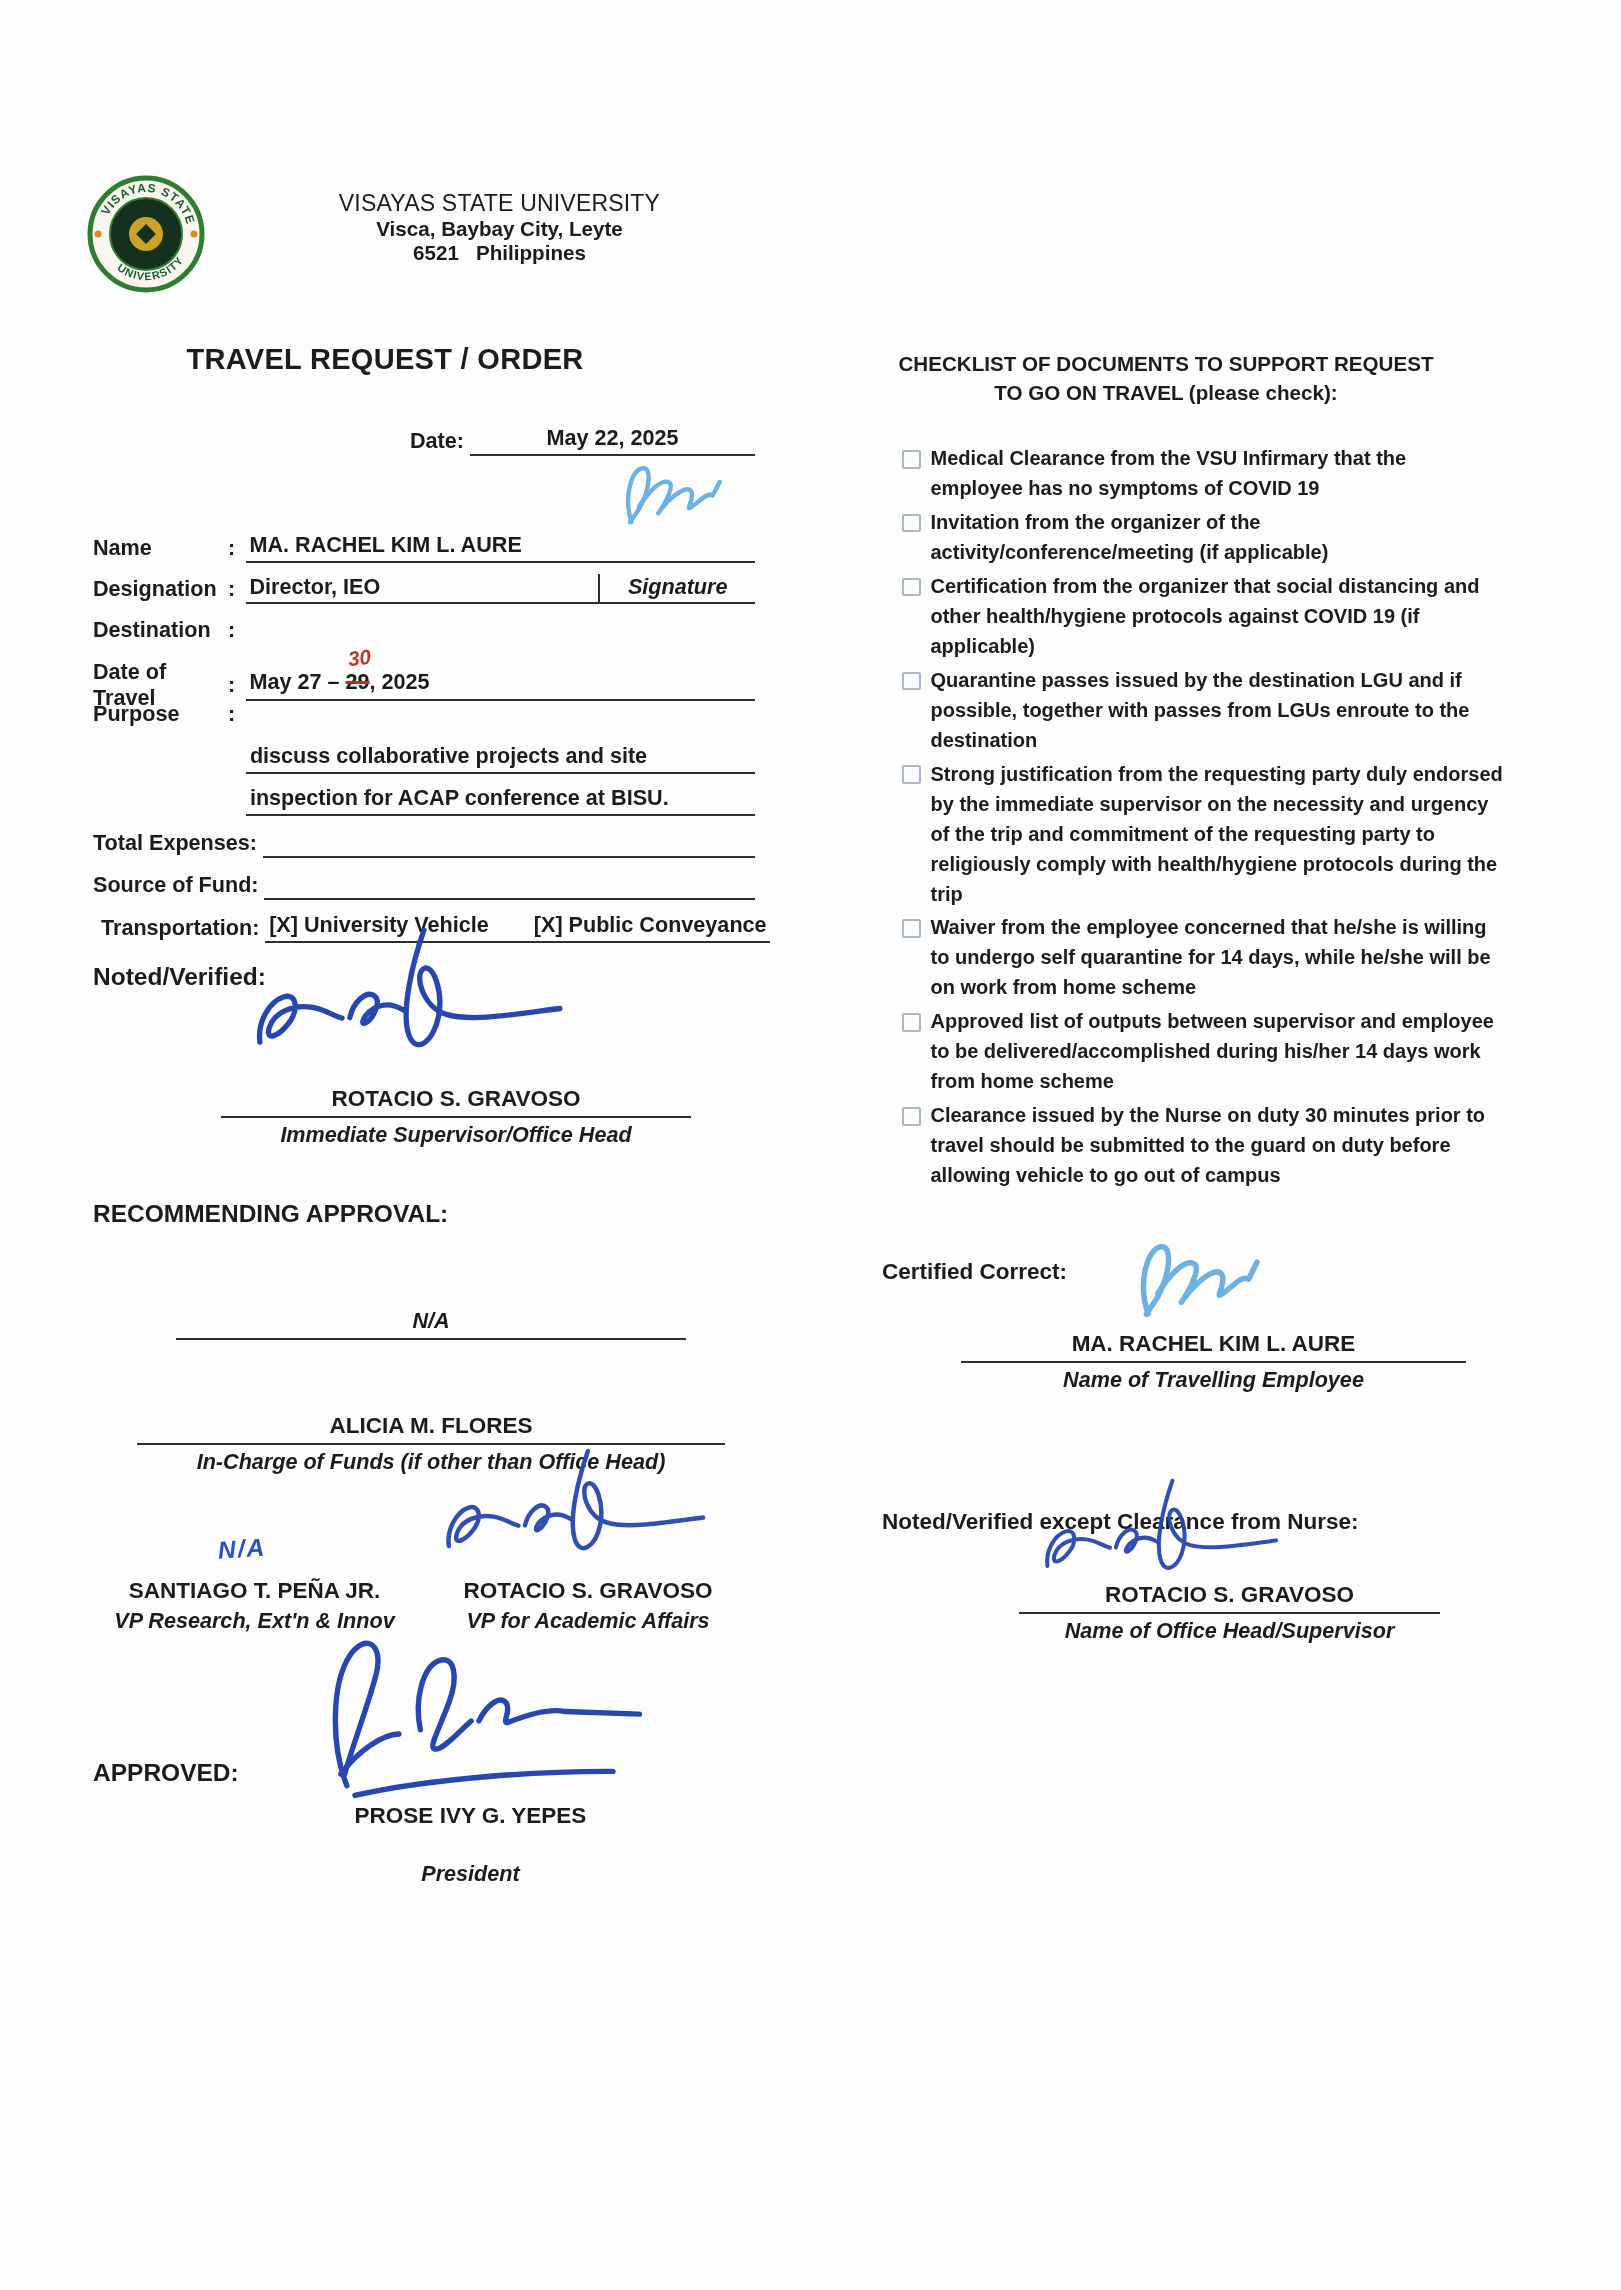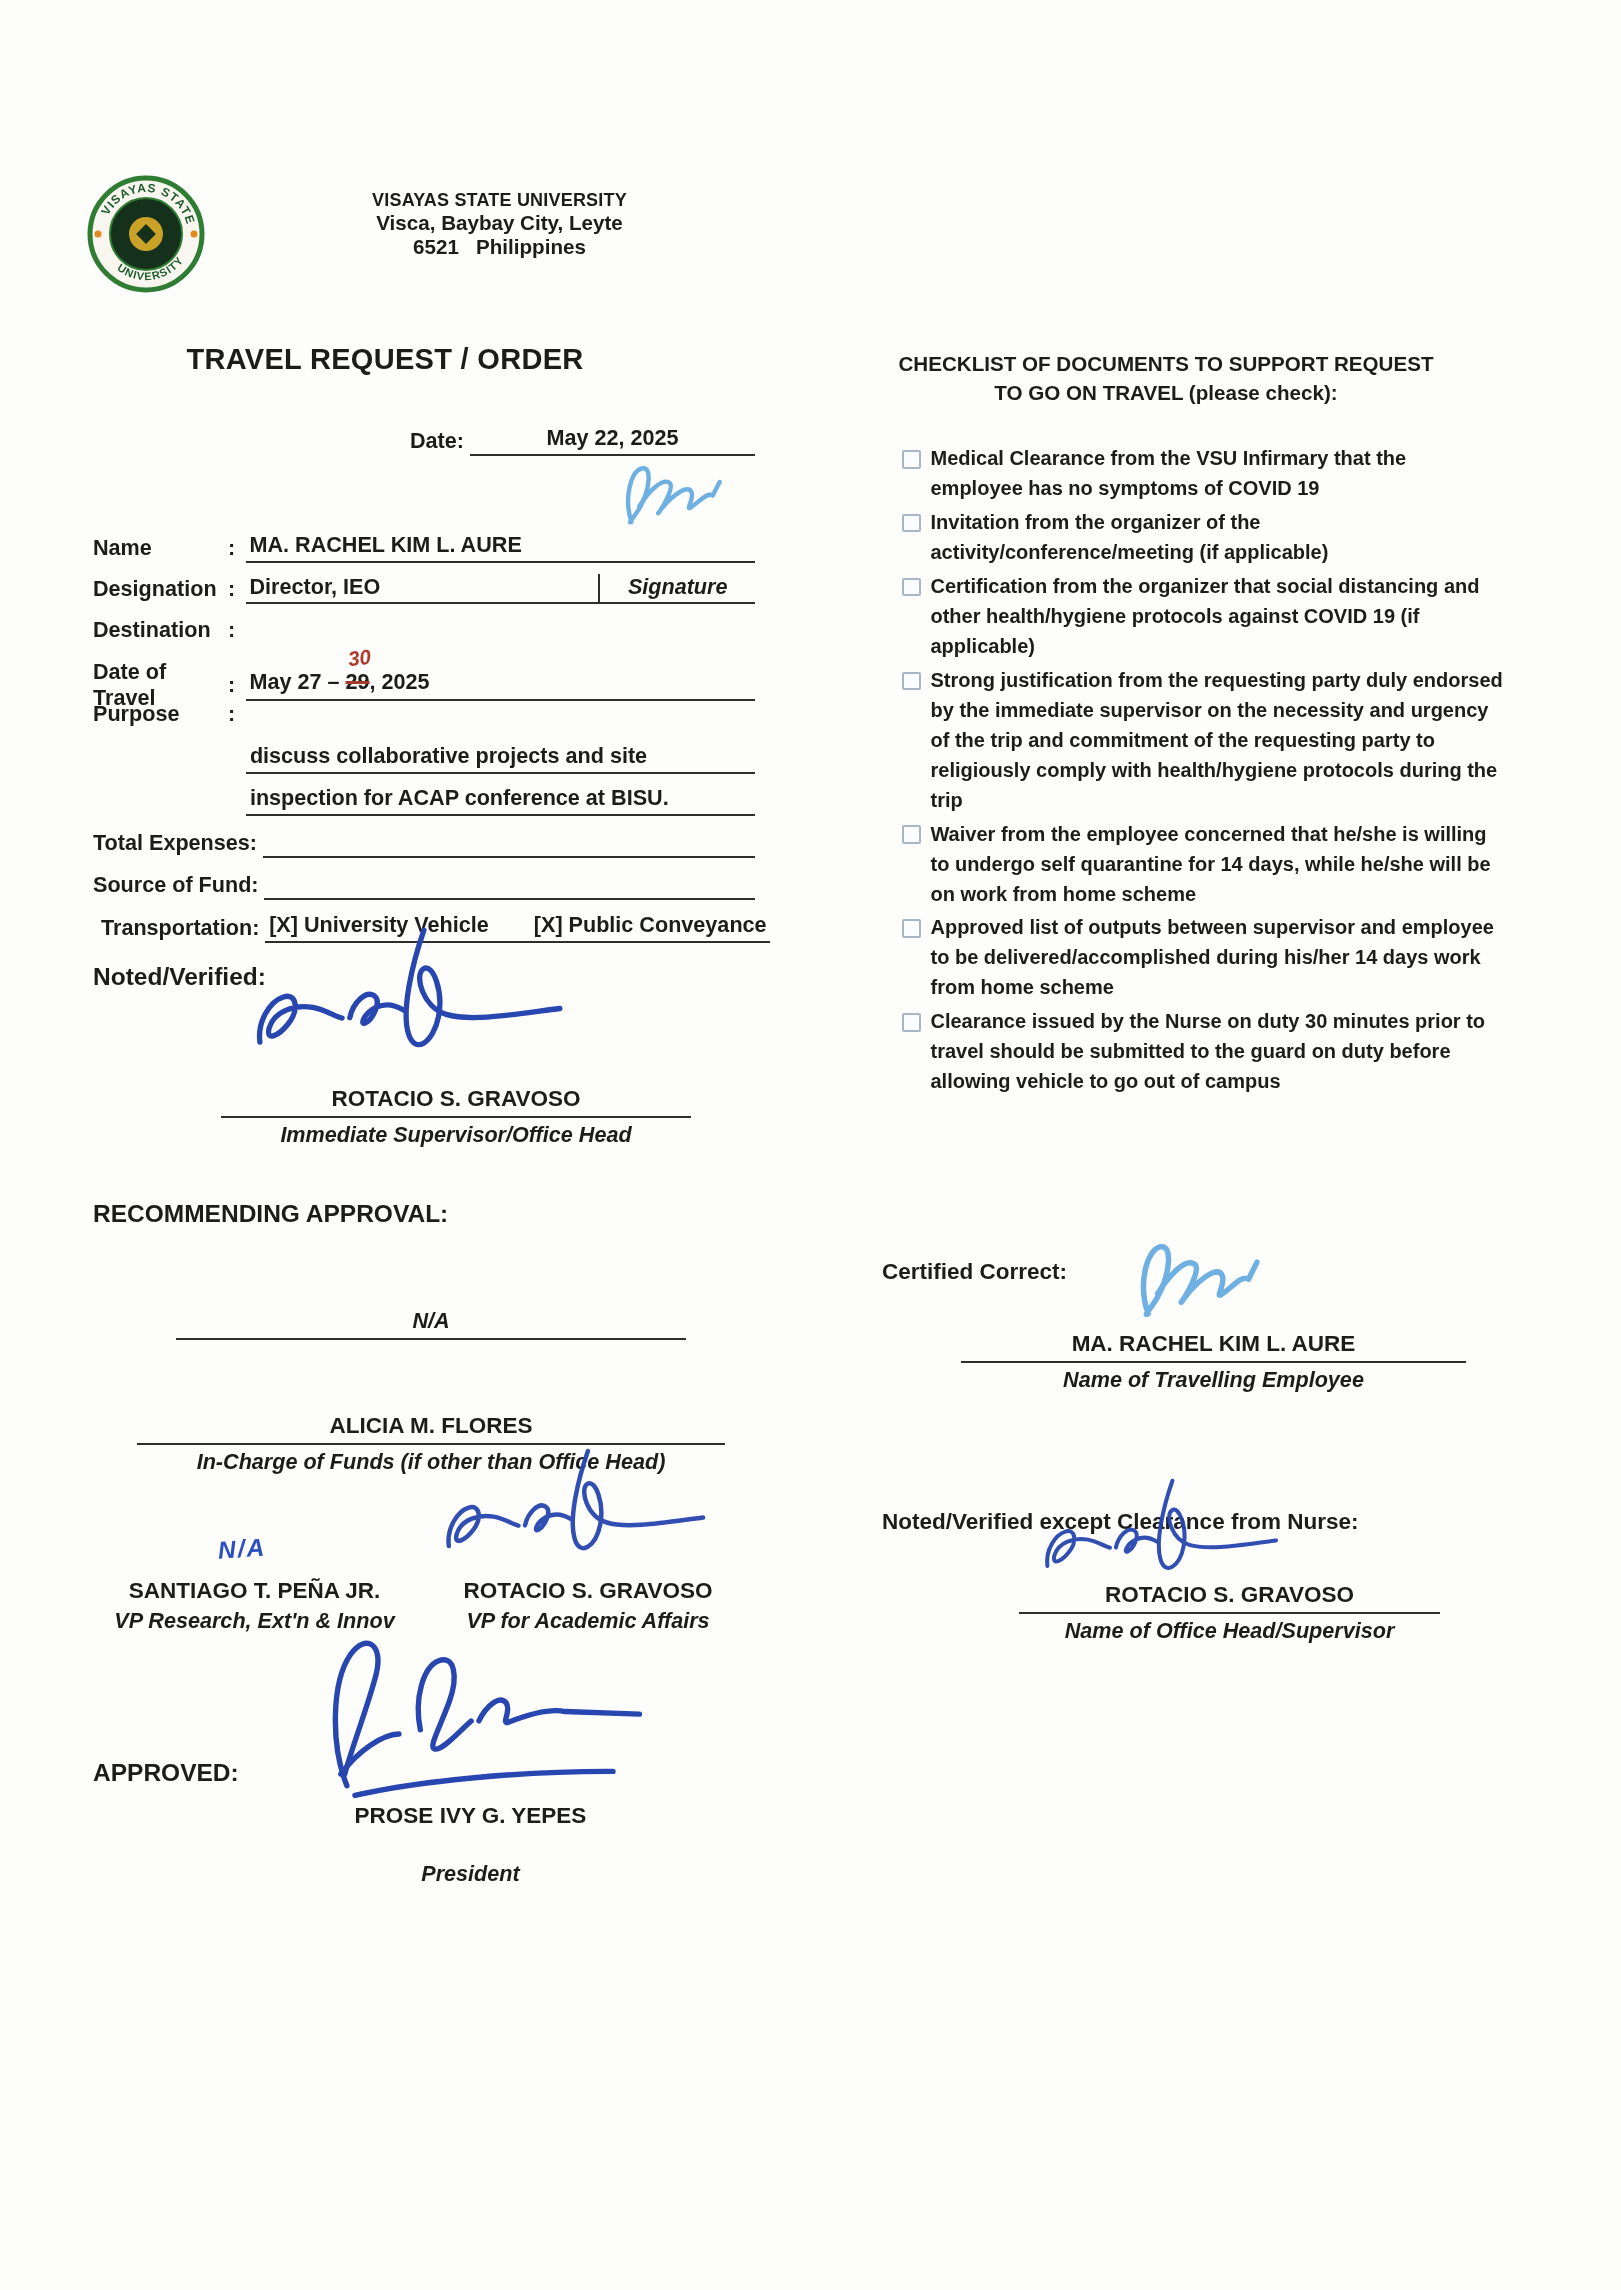--- a/index.html
+++ b/index.html
@@ -18,7 +18,7 @@
   .nowrap{white-space:nowrap;}
 
   
-  .hdr-univ{font-size:18px;font-weight:bold;letter-spacing:0.2px;}
+  .hdr-univ{font-size:23px;font-weight:normal;letter-spacing:0.2px;}
   .hdr-addr{font-size:20.6px;font-weight:600;white-space:pre;}
 
   

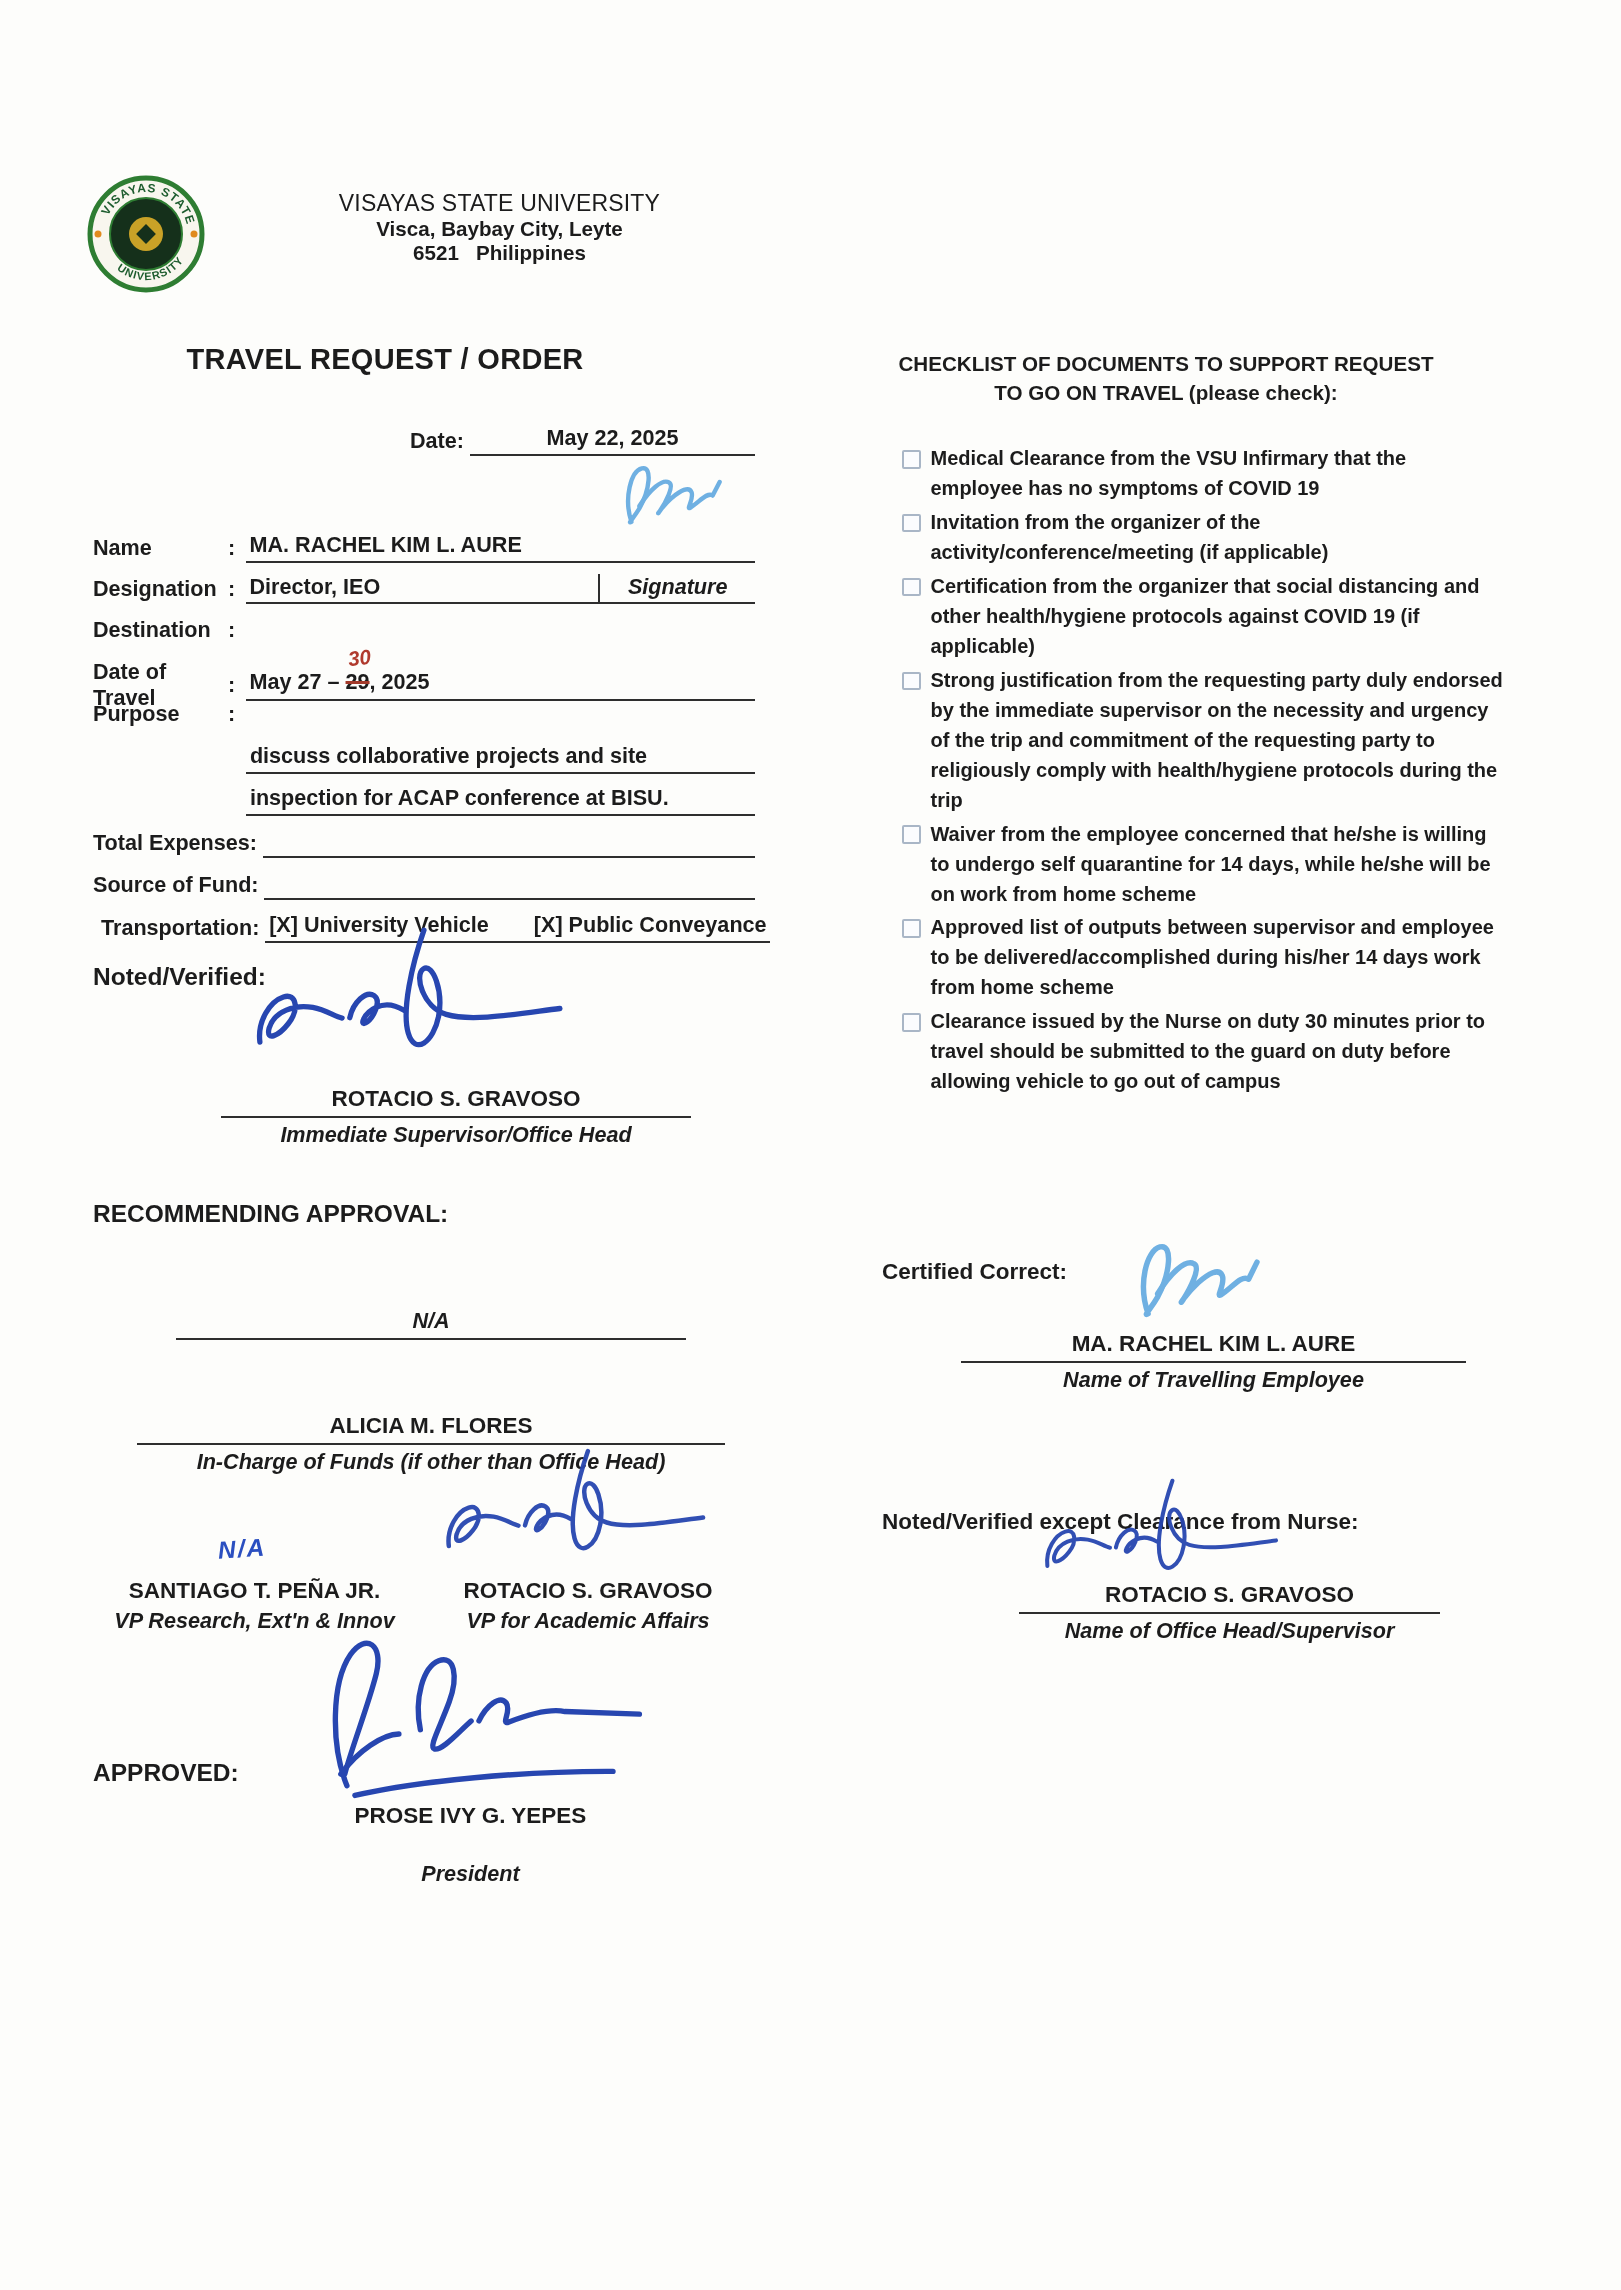--- a/index.html
+++ b/index.html
@@ -247,6 +247,10 @@
       <span class="chk-text">Certification from the organizer that social distancing and other health/hygiene protocols against COVID 19 (if applicable)</span>
     </div>
 
+    <div class="chk-item">
+      <span class="chk-box"></span>
+      <span class="chk-text">Quarantine passes issued by the destination LGU and if possible, together with passes from LGUs enroute to the destination</span>
+    </div>
 
     <div class="chk-item">
       <span class="chk-box"></span>

